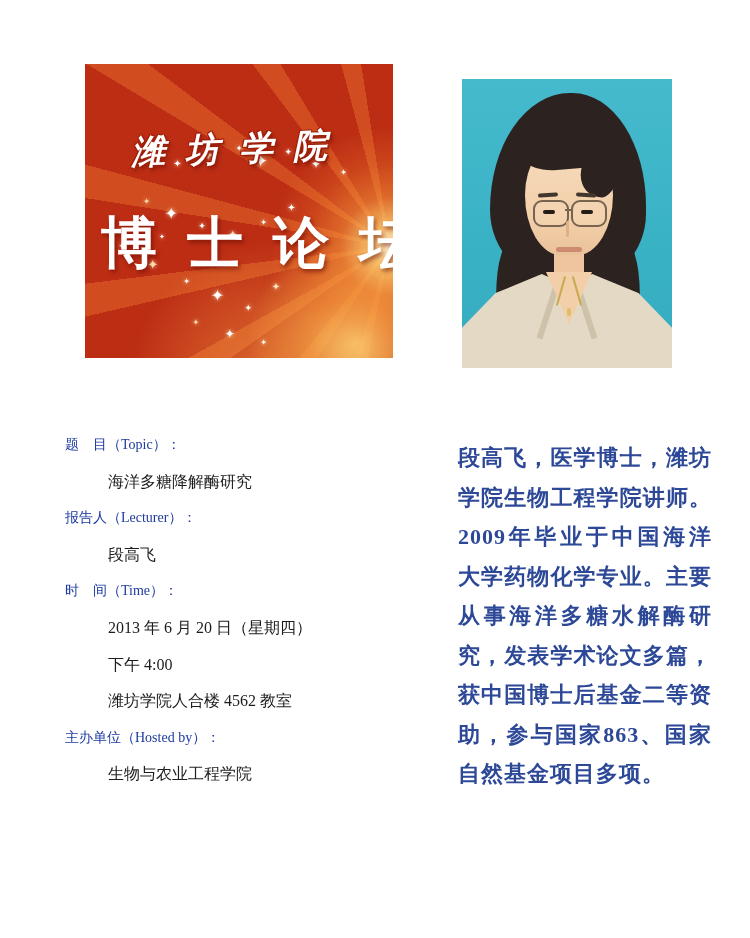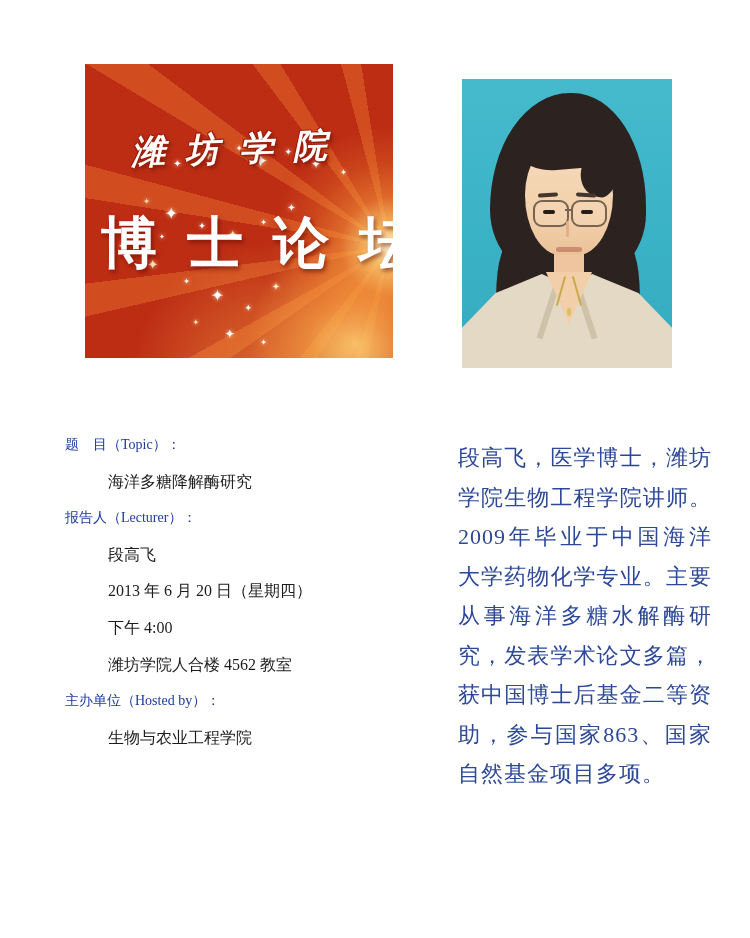--- a/index.html
+++ b/index.html
@@ -97,7 +97,7 @@
   .bio{position:absolute;left:458px;top:438px;width:254px;}
   .bio-line{
     height:39.5px;line-height:39.5px;font-size:22px;color:var(--bio-color,#2c4897);
-    font-weight:normal;letter-spacing:1px;white-space:nowrap;
+    font-weight:bold;letter-spacing:1px;white-space:nowrap;
     text-align:justify;text-align-last:justify;
   }
   .bio-line:last-child{text-align-last:left;}

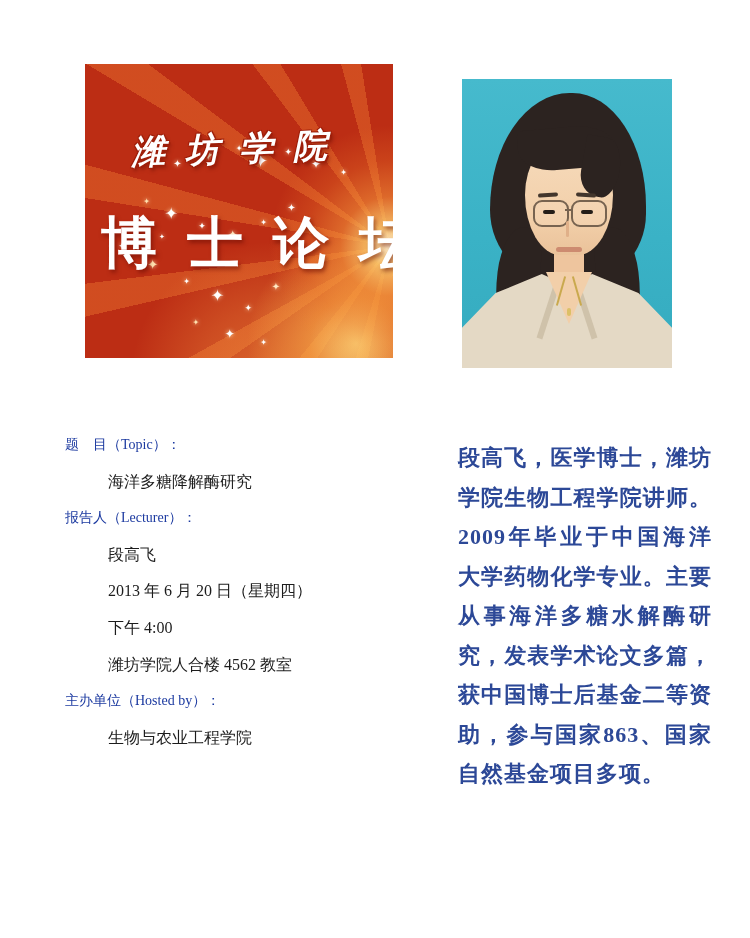--- a/index.html
+++ b/index.html
@@ -169,6 +169,7 @@
       <div class="d-value">海洋多糖降解酶研究</div>
       <div class="d-label">报告人（Lecturer）：</div>
       <div class="d-value">段高飞</div>
+      <div class="d-label">时　间（Time）：</div>
       <div class="d-value">2013 年 6 月 20 日（星期四）</div>
       <div class="d-value">下午 4:00</div>
       <div class="d-value">潍坊学院人合楼 4562 教室</div>

